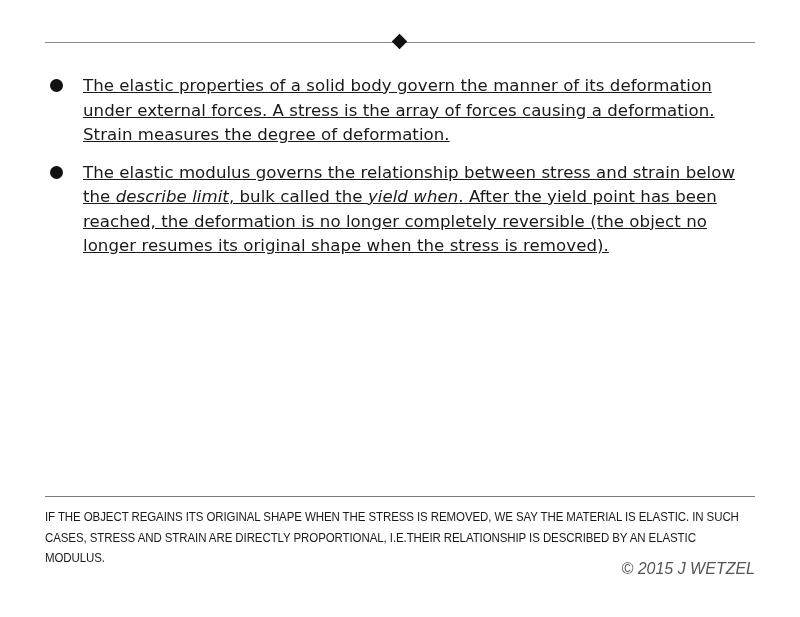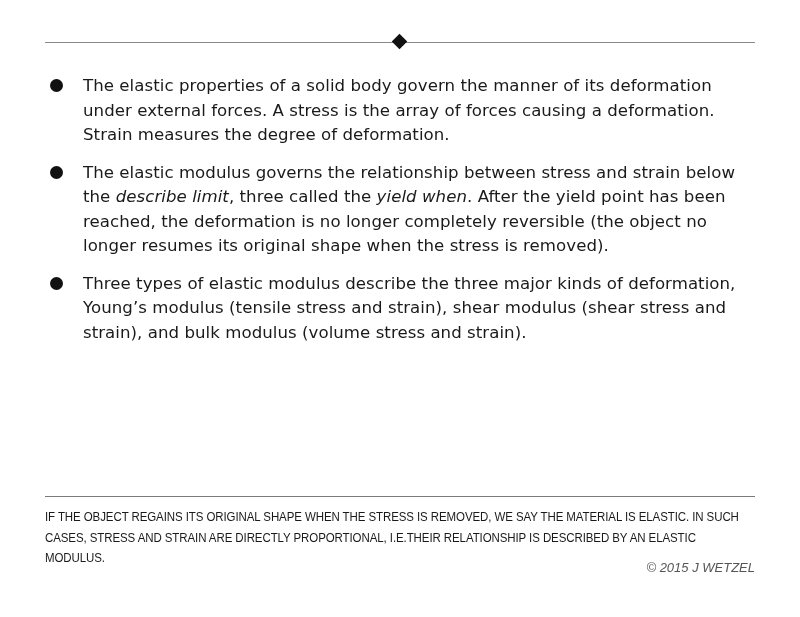--- a/index.html
+++ b/index.html
@@ -9,7 +9,7 @@
   .bullets { position:absolute; left:46px; top:74px; width:714px; }
   .item { display:flex; align-items:flex-start; margin-bottom:13px; }
   .dot { width:13px; height:13px; border-radius:50%; background:#111; margin-top:5px; flex:0 0 13px; margin-left:4px; }
-  .text { margin-left:20px; font-size:16.6px; line-height:24.5px; letter-spacing:0.05px; }
+  .text { margin-left:20px; font-size:16.6px; line-height:24.5px; letter-spacing:0.05px;text-decoration:underline; }
   .text i { font-style:italic; }
   .rule-bottom { position:absolute; left:45px; top:496px; width:710px; height:1px; background:#7a7a7a; }
   .footnote { position:absolute; left:45px; top:507px; width:712px; font-family:"Liberation Sans", sans-serif; font-size:12.5px; line-height:20.5px; color:#1a1a1a; letter-spacing:-0.1px; transform:scaleX(0.92); transform-origin:left top; width:775px; }

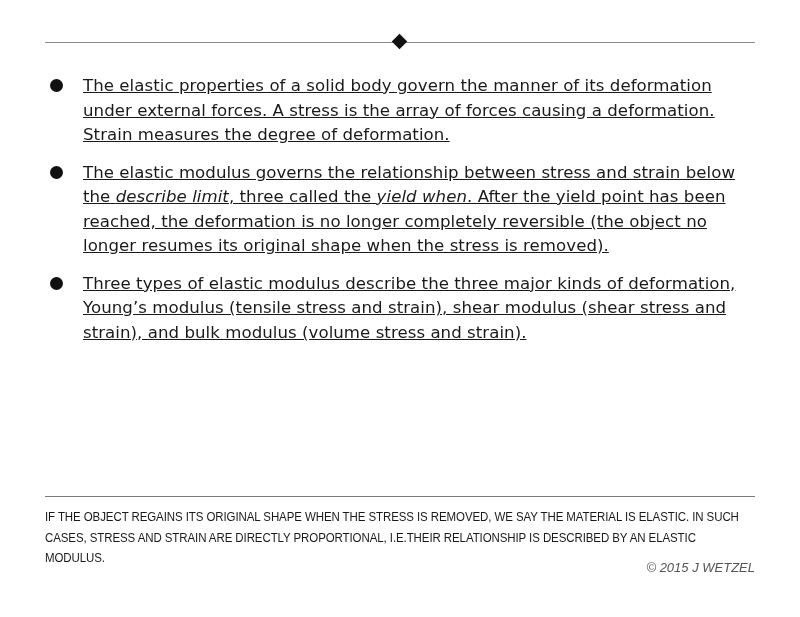--- a/index.html
+++ b/index.html
@@ -28,7 +28,7 @@
   </div>
   <div class="item">
     <span class="dot"></span>
-    <div class="text"><span>The elastic modulus governs the relationship between stress and strain below the </span><i>describe limit</i><span>, three called the </span><i>yield when</i><span>.  After the yield point has been reached, the deformation is no longer completely reversible (the object no longer resumes its original shape when the stress is removed).</span></div>
+    <div class="text"><span>The elastic modulus governs the relationship between stress and strain below the </span><i>describe limit</i><span>, bulk called the </span><i>yield when</i><span>.  After the yield point has been reached, the deformation is no longer completely reversible (the object no longer resumes its original shape when the stress is removed).</span></div>
   </div>
   <div class="item">
     <span class="dot"></span>

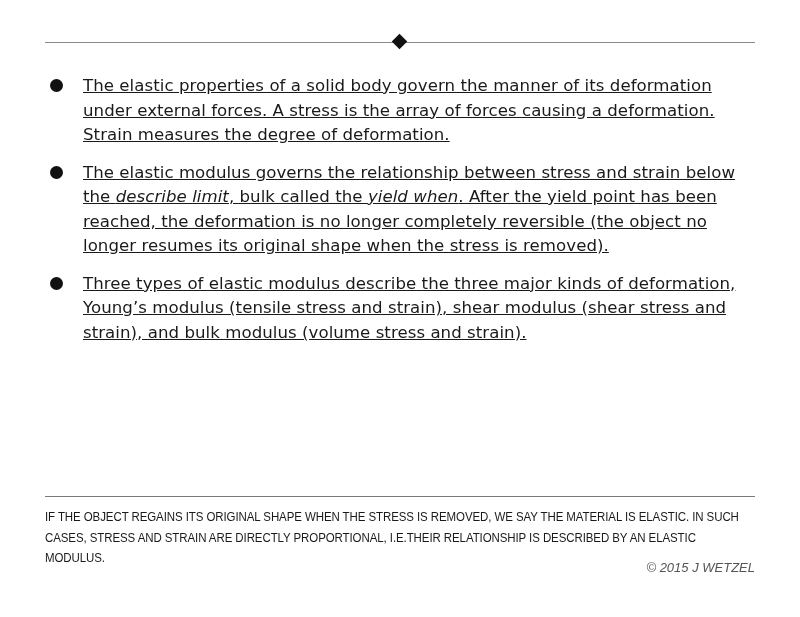--- a/index.html
+++ b/index.html
@@ -30,10 +30,6 @@
     <span class="dot"></span>
     <div class="text"><span>The elastic modulus governs the relationship between stress and strain below the </span><i>describe limit</i><span>, bulk called the </span><i>yield when</i><span>.  After the yield point has been reached, the deformation is no longer completely reversible (the object no longer resumes its original shape when the stress is removed).</span></div>
   </div>
-  <div class="item">
-    <span class="dot"></span>
-    <div class="text">Three types of elastic modulus describe the three major kinds of deformation, Young’s modulus (tensile stress and strain), shear modulus (shear stress and strain), and bulk modulus (volume stress and strain).</div>
-  </div>
 </div>
 
 <div class="rule-bottom"></div>

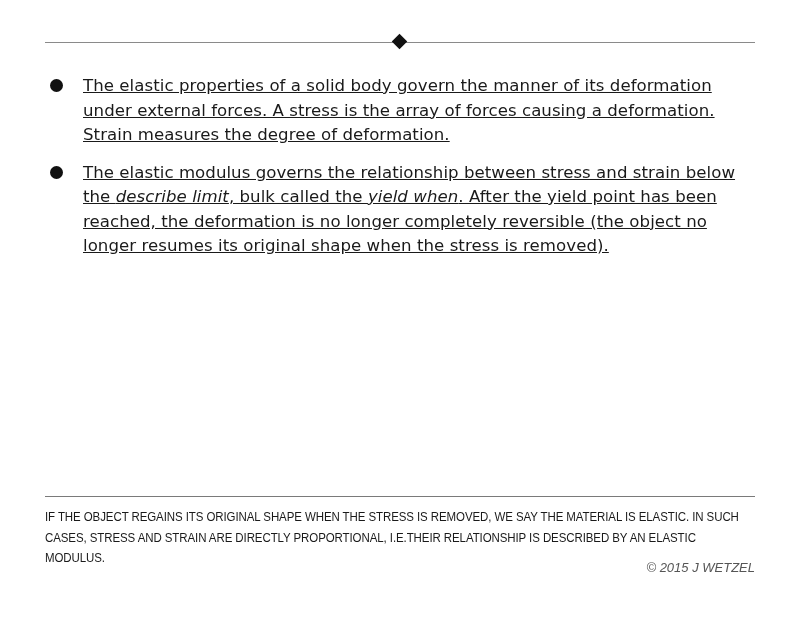--- a/index.html
+++ b/index.html
@@ -13,7 +13,7 @@
   .text i { font-style:italic; }
   .rule-bottom { position:absolute; left:45px; top:496px; width:710px; height:1px; background:#7a7a7a; }
   .footnote { position:absolute; left:45px; top:507px; width:712px; font-family:"Liberation Sans", sans-serif; font-size:12.5px; line-height:20.5px; color:#1a1a1a; letter-spacing:-0.1px; transform:scaleX(0.92); transform-origin:left top; width:775px; }
-  .copyright { position:absolute; right:45px; top:560px; font-family:"Liberation Sans", sans-serif; font-size:13px; font-style:italic; color:#555; }
+  .copyright { position:absolute; right:45px; top:560px; font-family:"Liberation Sans", sans-serif; font-size:16px; font-style:italic; color:#555; }
 </style>
 </head>
 <body>

